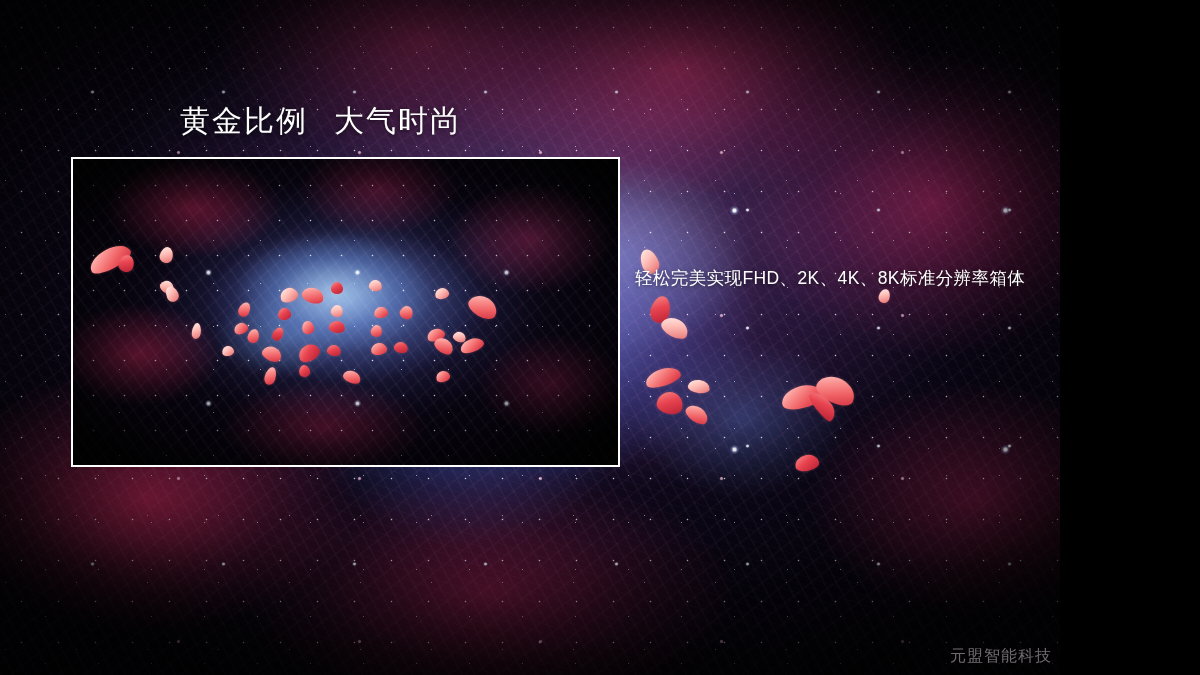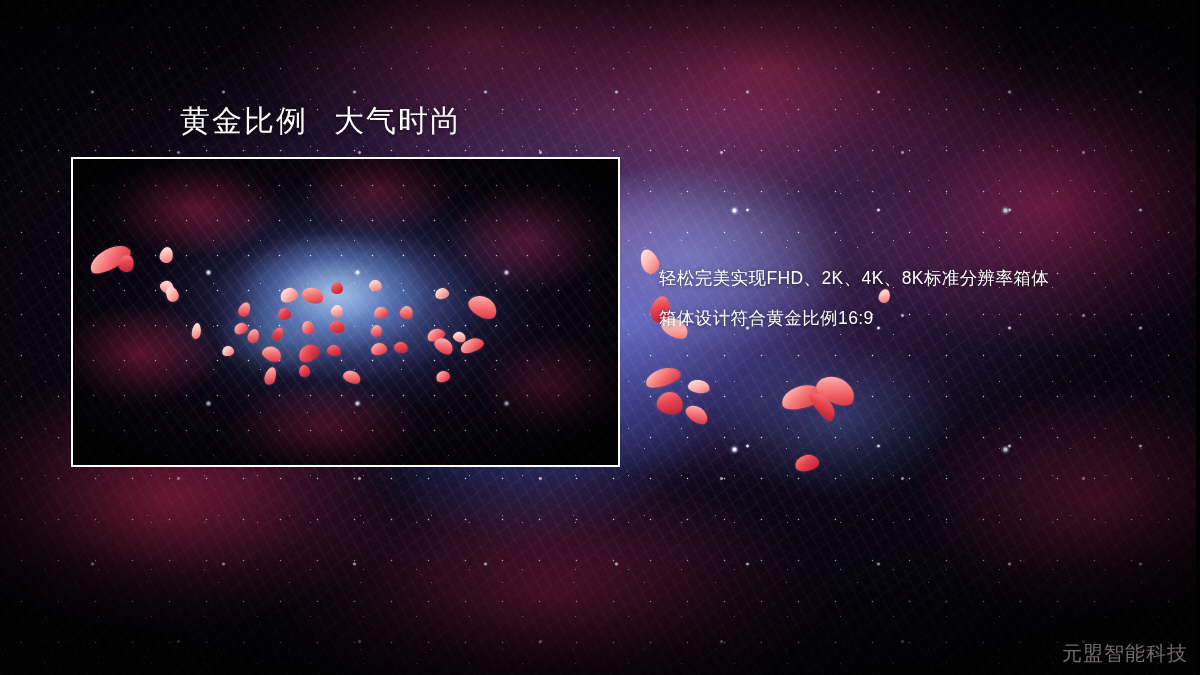--- a/index.html
+++ b/index.html
@@ -13,7 +13,7 @@
 
   #slide {
     position: relative;
-    width: 1196px;
+    width: 1060px;
     height: 675px;
     overflow: hidden;
     background: #05030a;

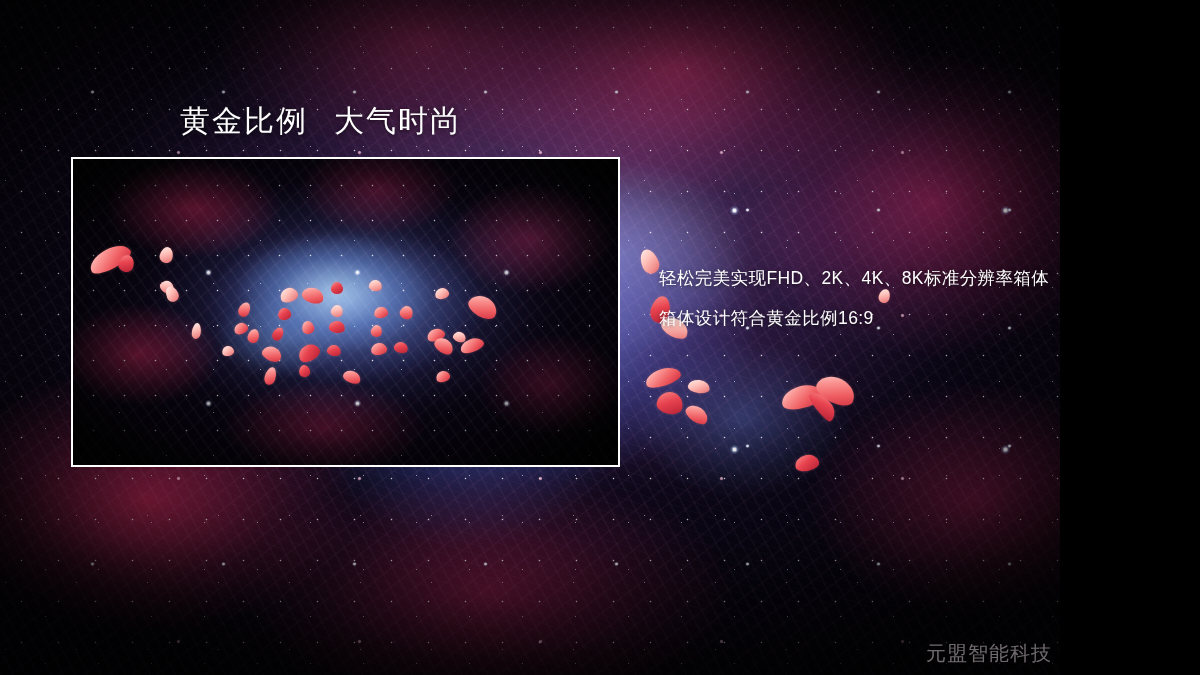--- a/index.html
+++ b/index.html
@@ -198,7 +198,7 @@
   
   .body-text {
     position: absolute;
-    left: 659px;
+    left: 635px;
     top: 258px;
     color: #ffffff;
     font-size: 17.5px;

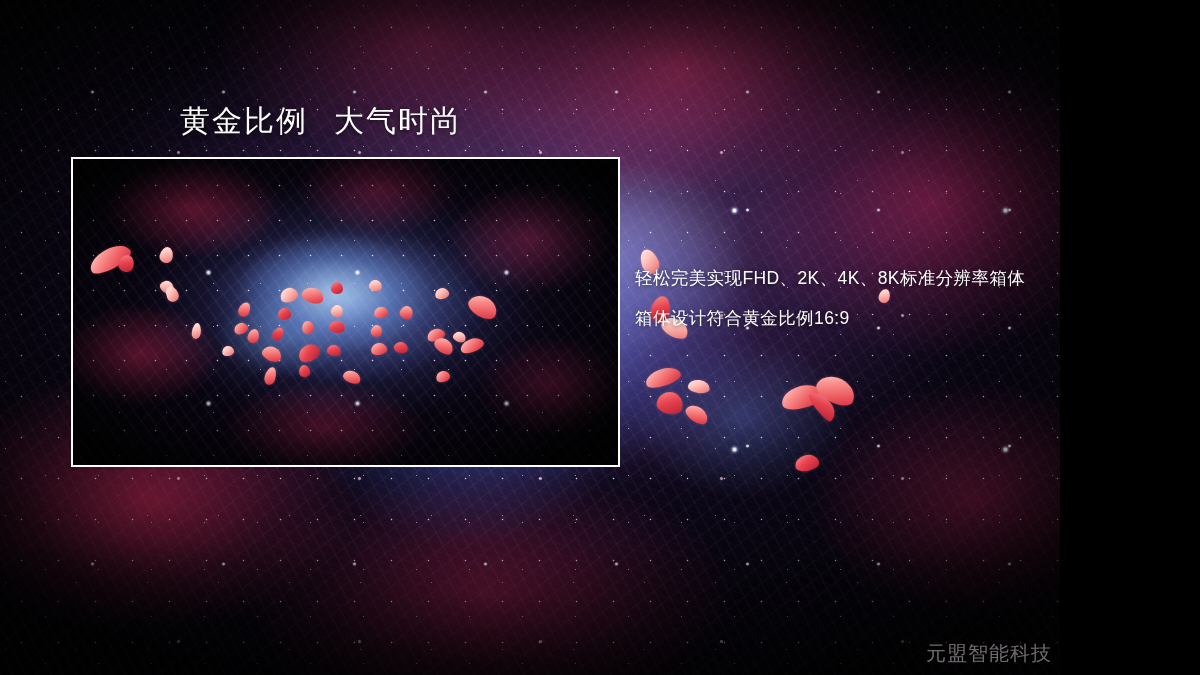--- a/index.html
+++ b/index.html
@@ -305,7 +305,6 @@
 
   <div class="body-text">
     <span class="line">轻松完美实现FHD、2K、4K、8K标准分辨率箱体</span>
-    <span class="line">箱体设计符合黄金比例16:9</span>
   </div>
 
   <div class="watermark">元盟智能科技</div>

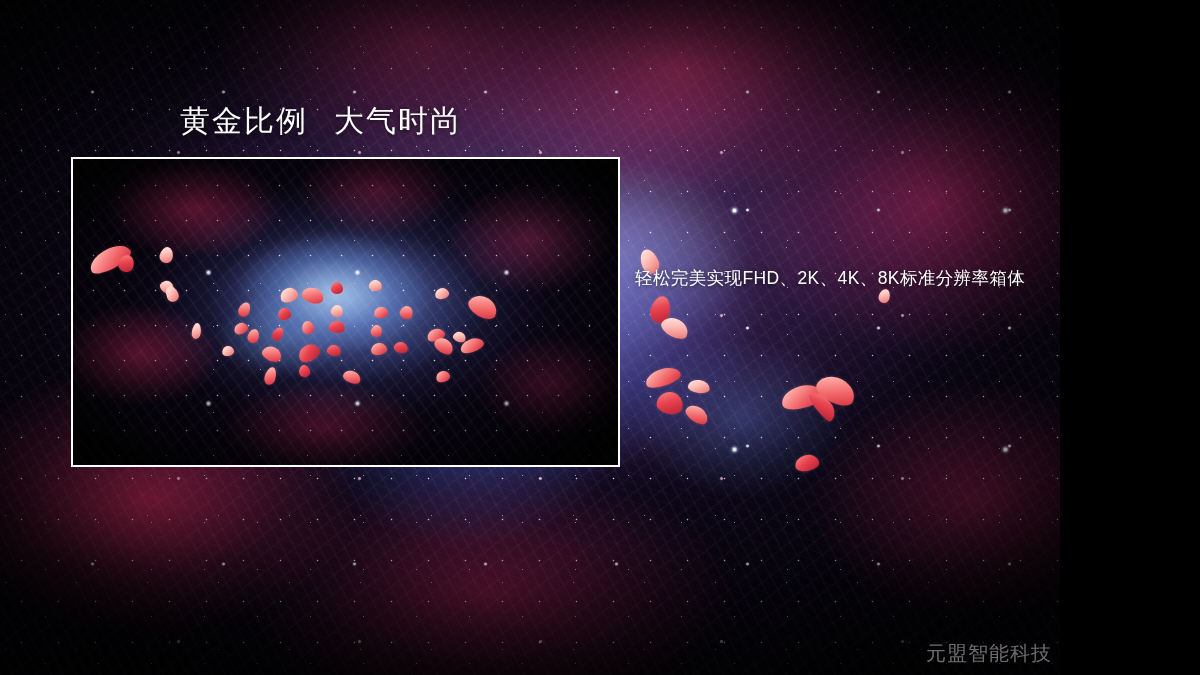--- a/index.html
+++ b/index.html
@@ -215,7 +215,7 @@
     right: 8px;
     bottom: 8px;
     color: rgba(222,212,216,0.50);
-    font-size: 20px;
+    font-size: 16px;
     letter-spacing: 1px;
     white-space: nowrap;
   }

